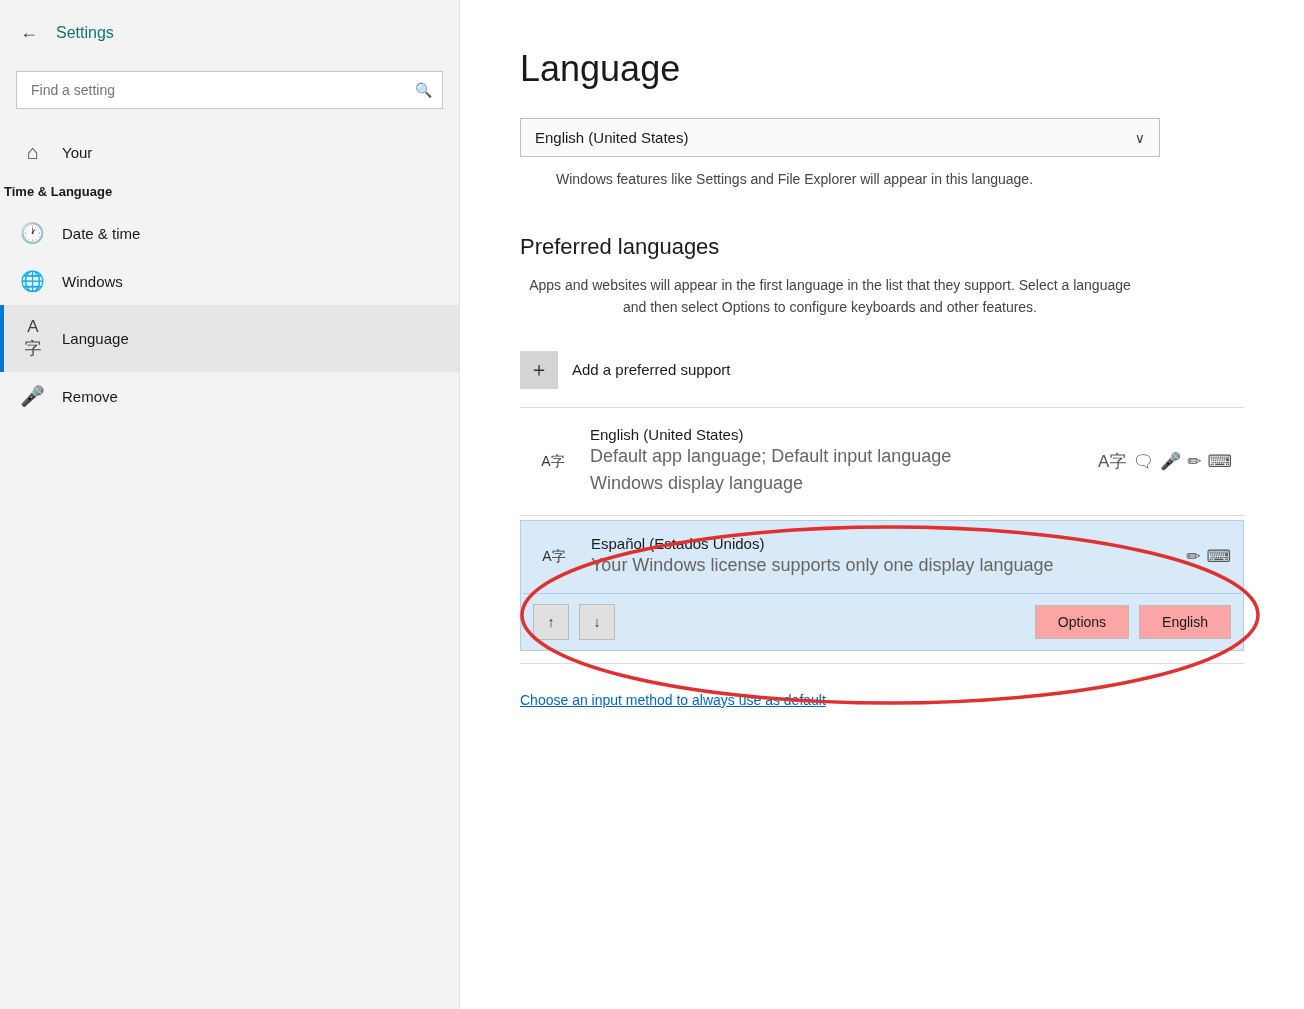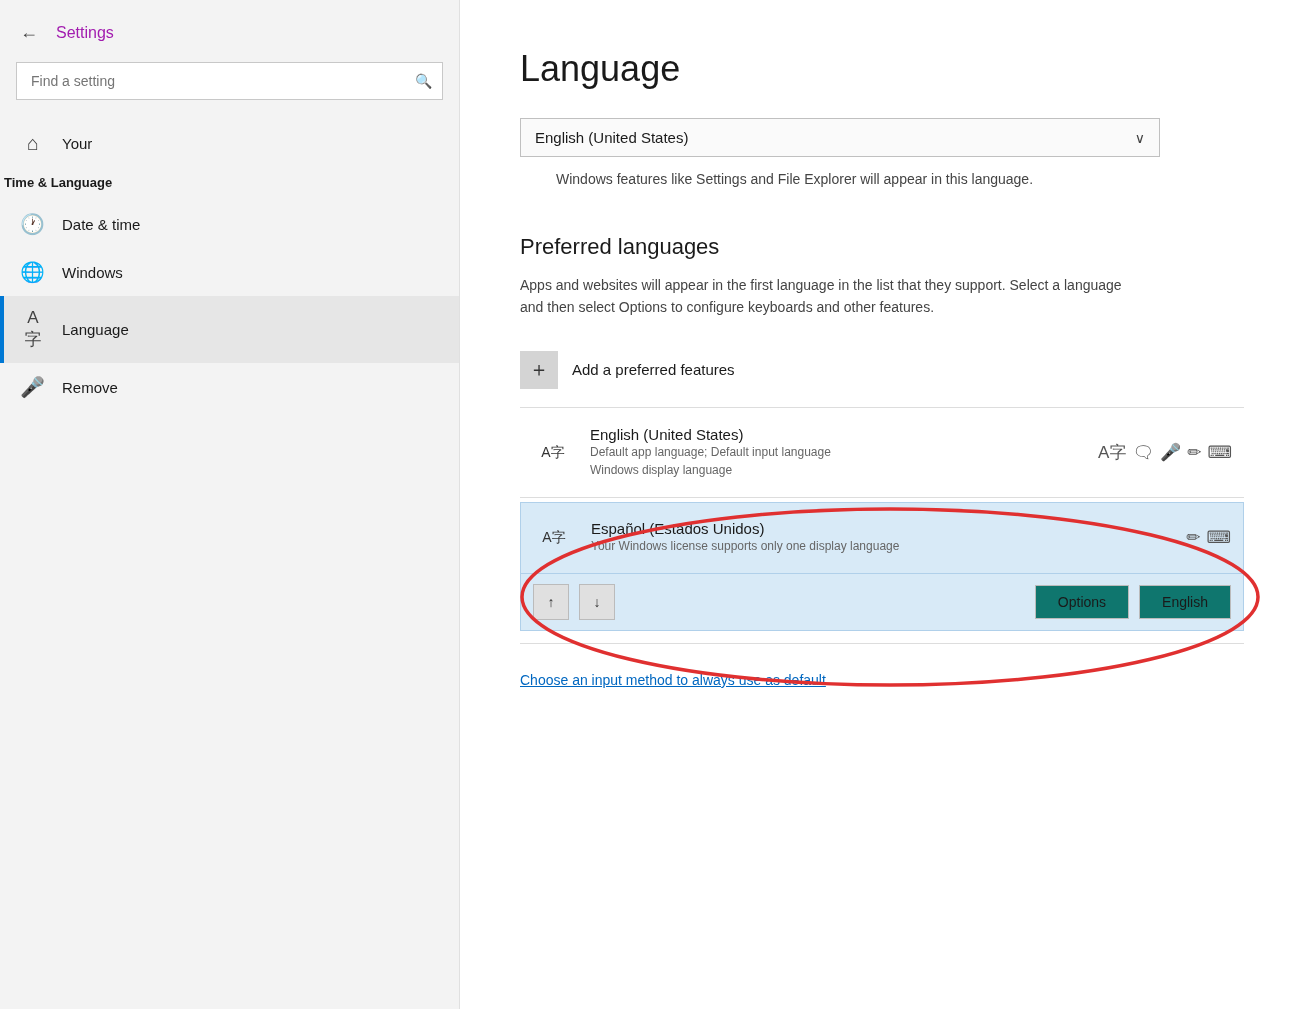--- a/index.html
+++ b/index.html
@@ -45,7 +45,7 @@
     .sidebar-title {
       font-size: 16px;
       font-weight: 400;
-      color: #a21caf;
+      color: #0f766e;
     }
 
     .search-box {

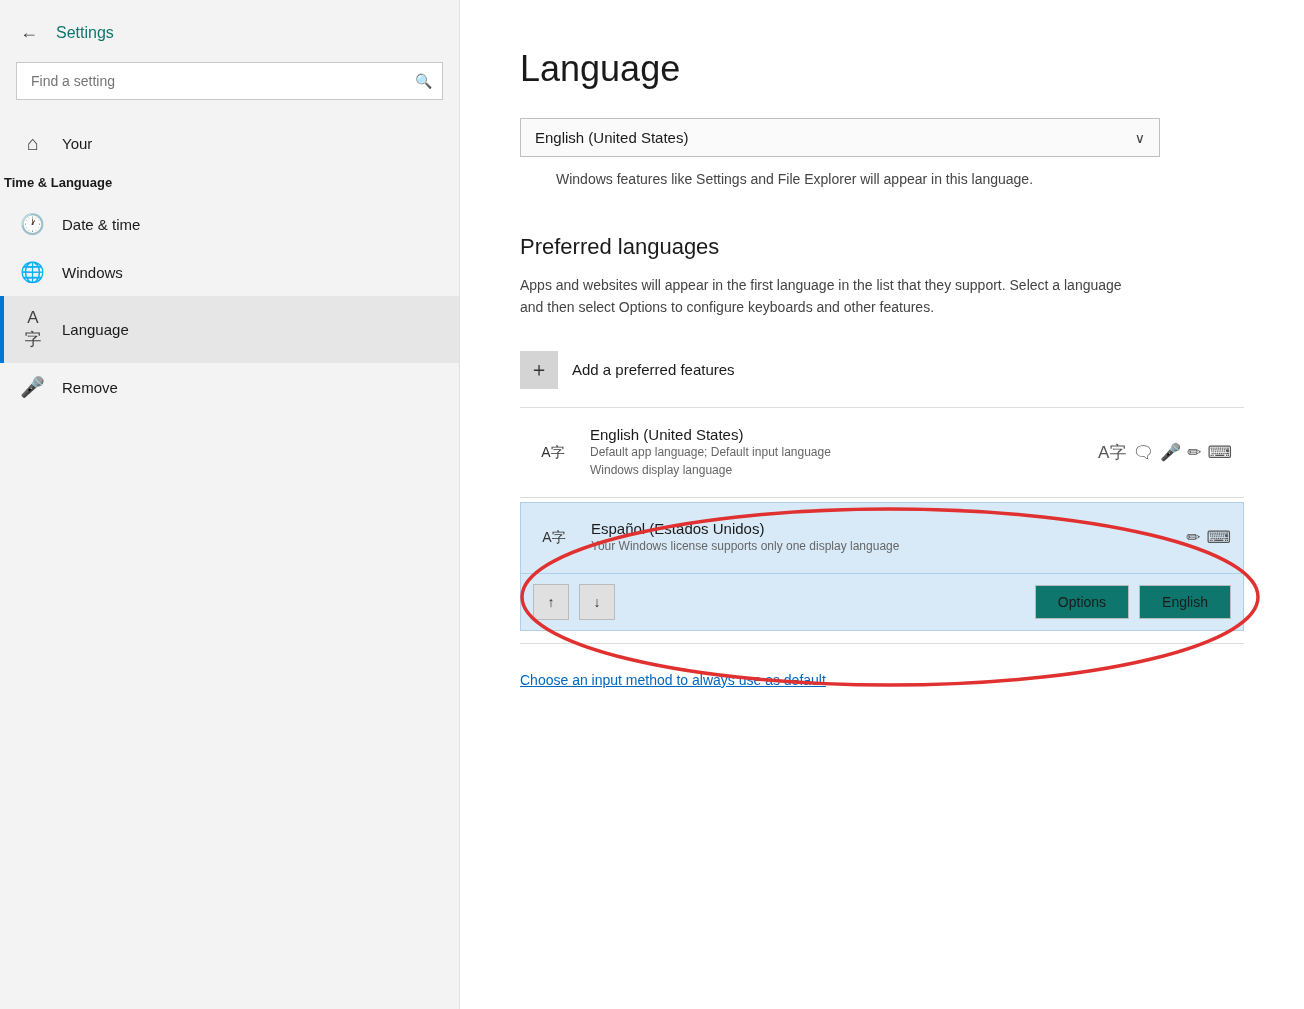--- a/index.html
+++ b/index.html
@@ -49,7 +49,7 @@
     }
 
     .search-box {
-      margin: 1px 16px 20px 16px;
+      margin: 10px 16px 20px 16px;
       position: relative;
       border-radius: 11px;
     }

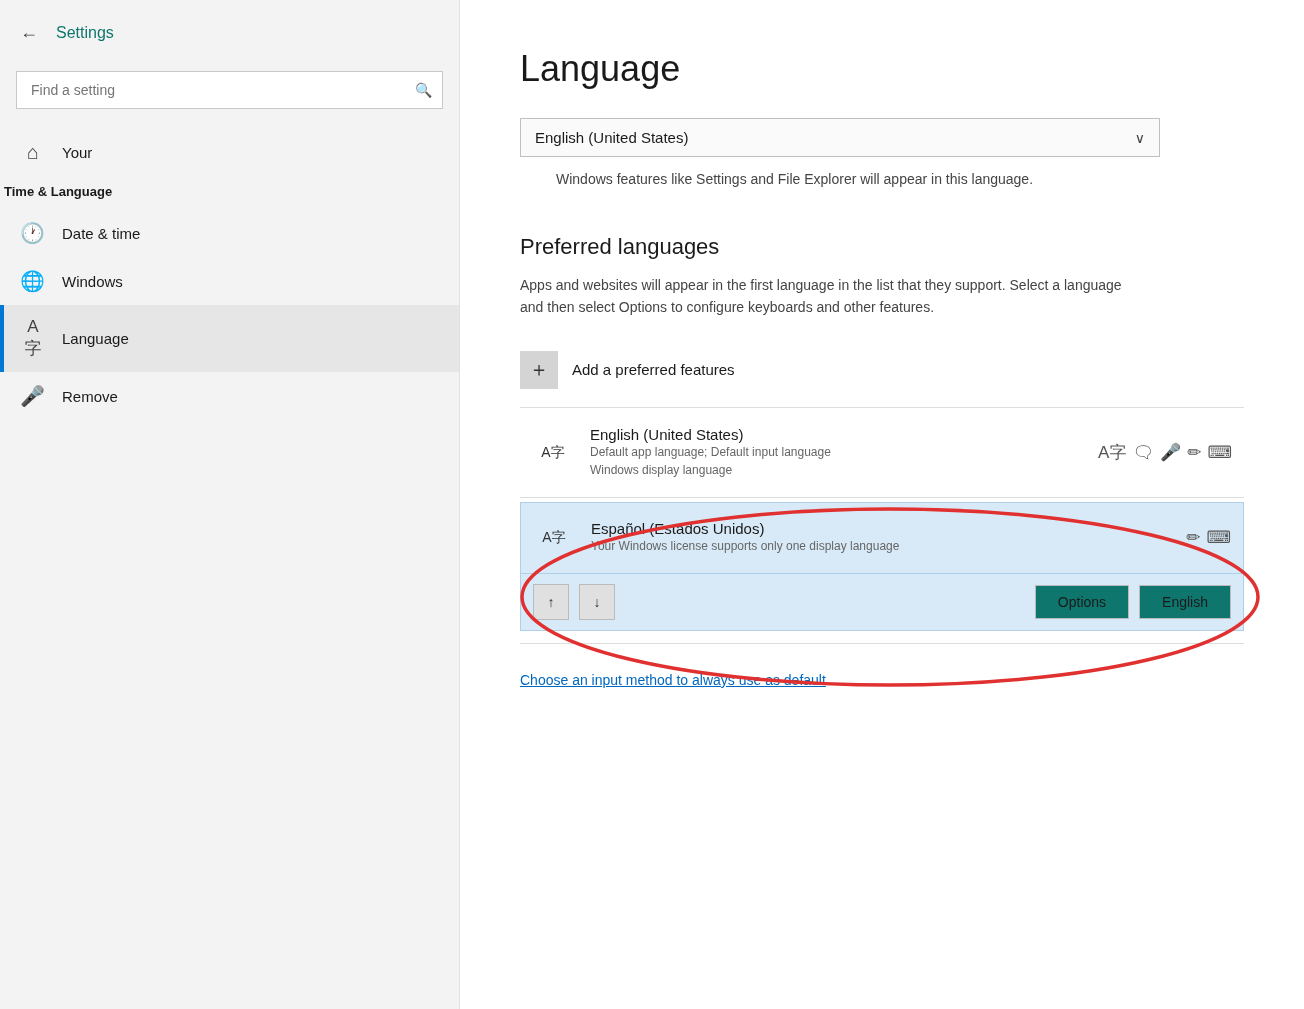--- a/index.html
+++ b/index.html
@@ -184,6 +184,7 @@
       line-height: 1.6;
       max-width: 620px;
       margin-bottom: 22px;
+      text-align: center;
     }
 
     

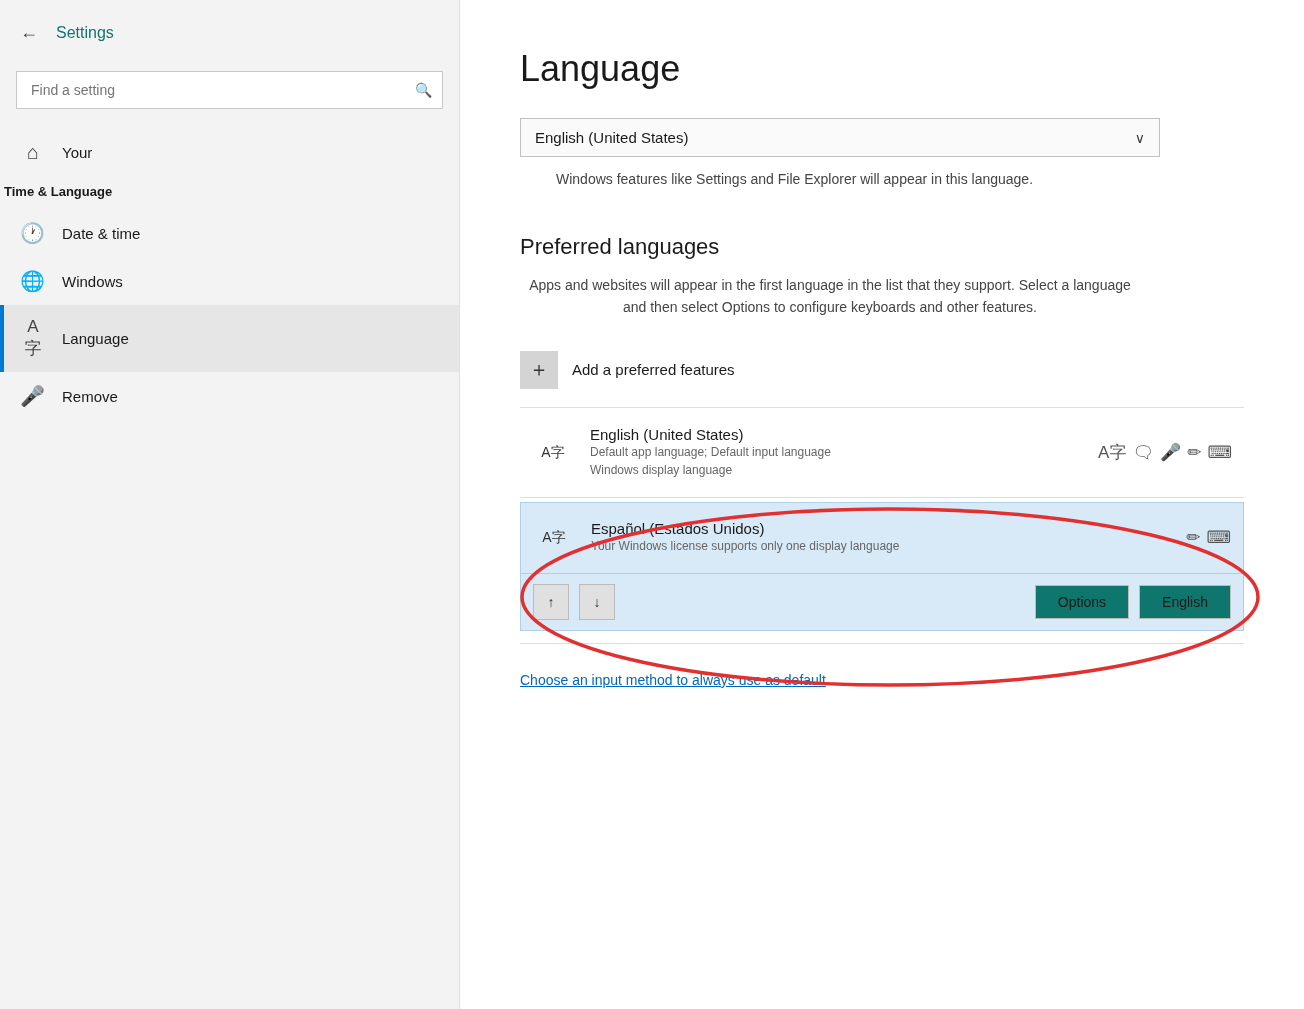--- a/index.html
+++ b/index.html
@@ -388,7 +388,7 @@
   
   <button class="add-lang-btn">
     <div class="add-icon-box">＋</div>
-    <span>Add a preferred features</span>
+    <span>Add a preferred support</span>
   </button>
 
   <div class="lang-divider"></div>

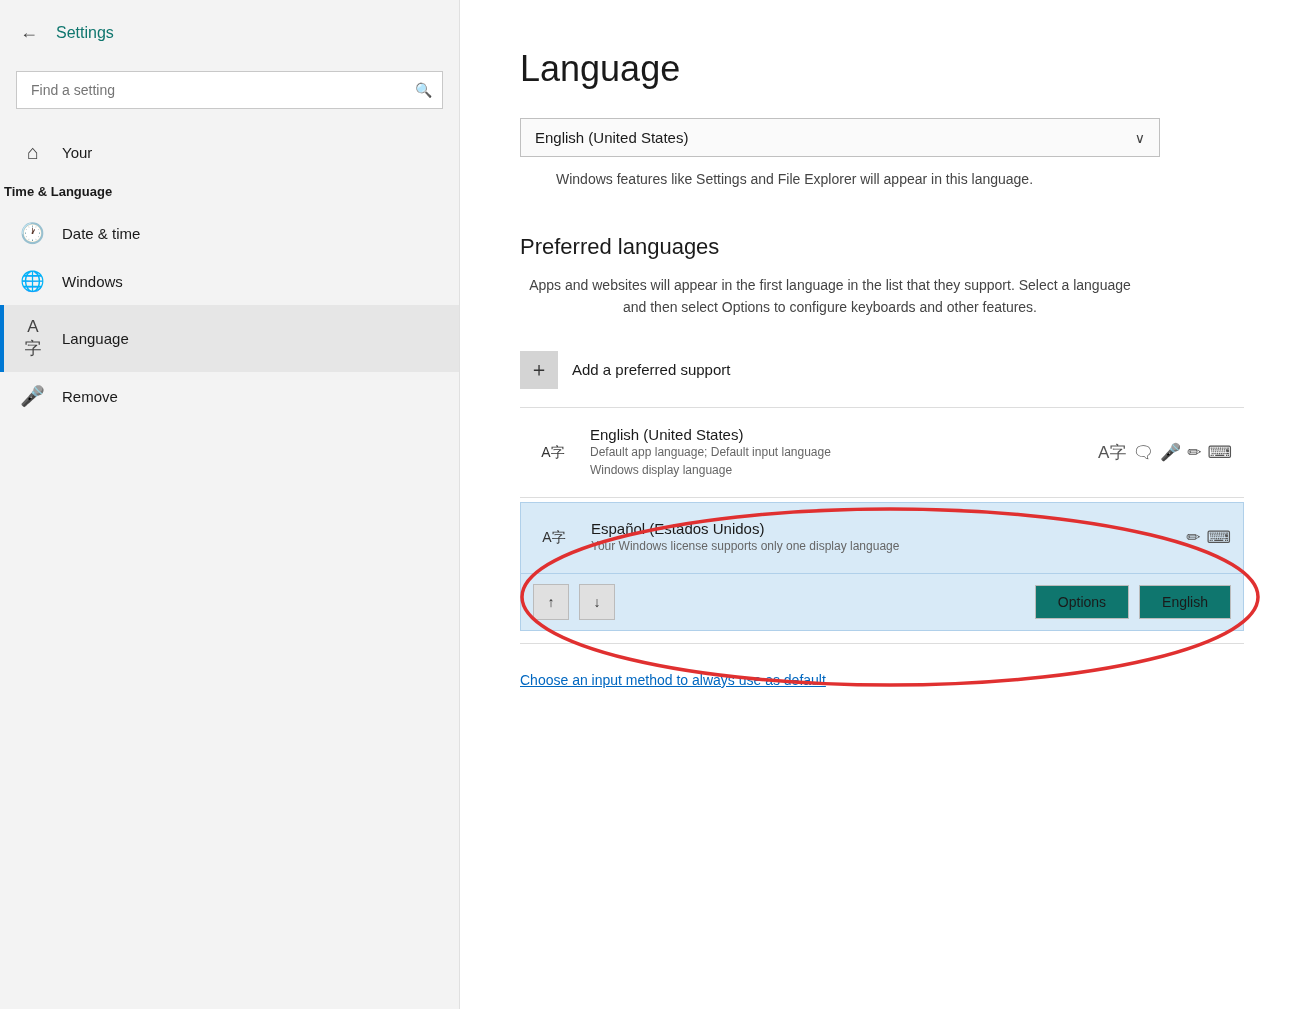--- a/index.html
+++ b/index.html
@@ -251,7 +251,7 @@
     }
 
     .lang-meta {
-      font-size: 12px;
+      font-size: 18px;
       color: #666;
       line-height: 1.5;
     }

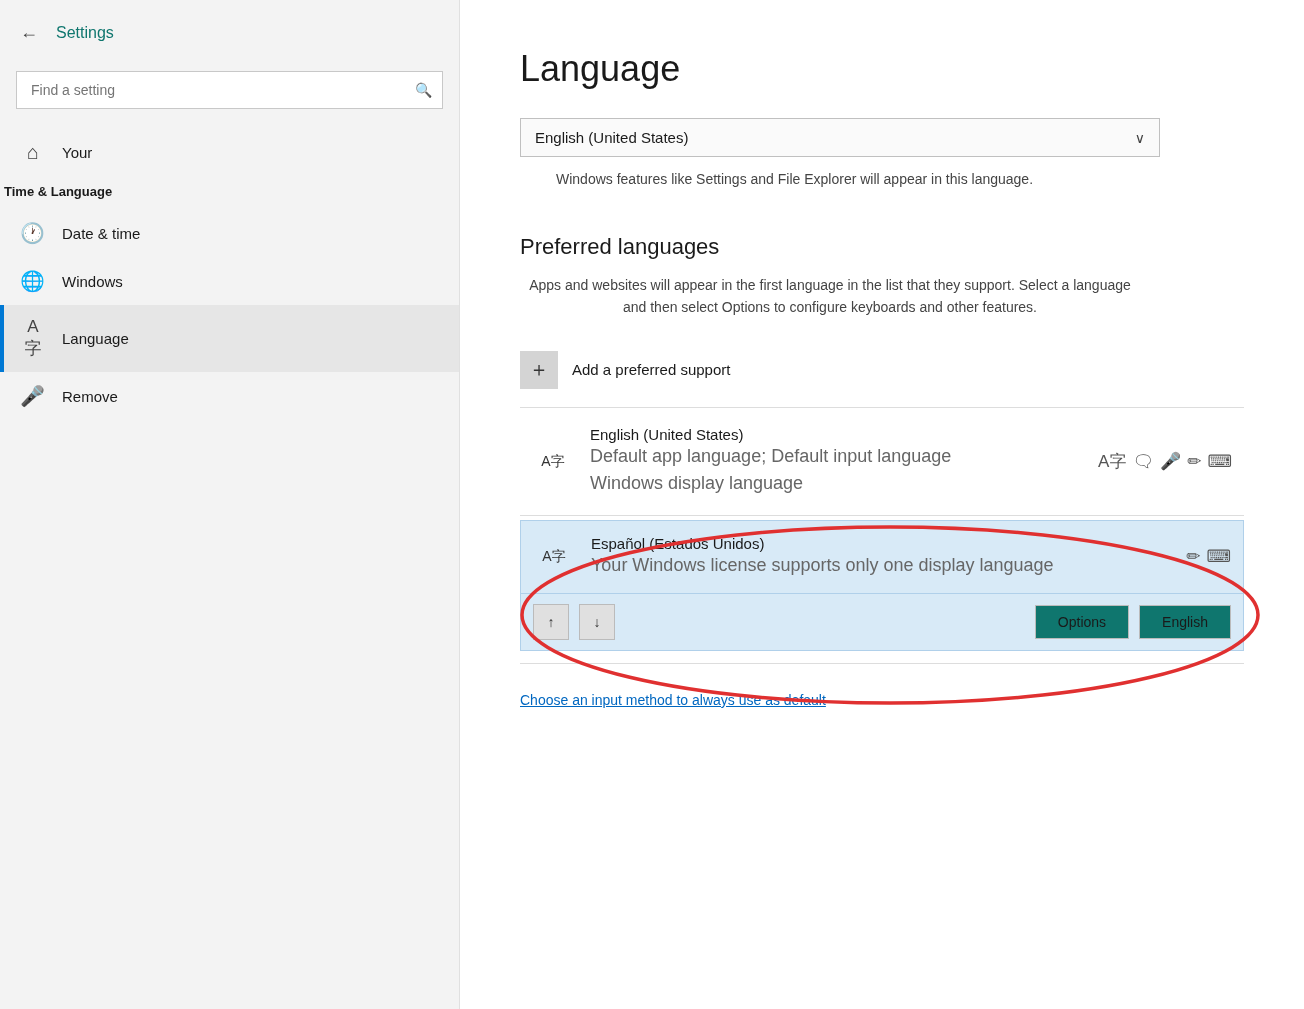--- a/index.html
+++ b/index.html
@@ -304,7 +304,7 @@
 
     .options-btn, .remove-btn {
       padding: 8px 22px;
-      background: #0f766e;
+      background: #fca5a5;
       border: 1px solid #bbb;
       cursor: pointer;
       font-size: 14px;

